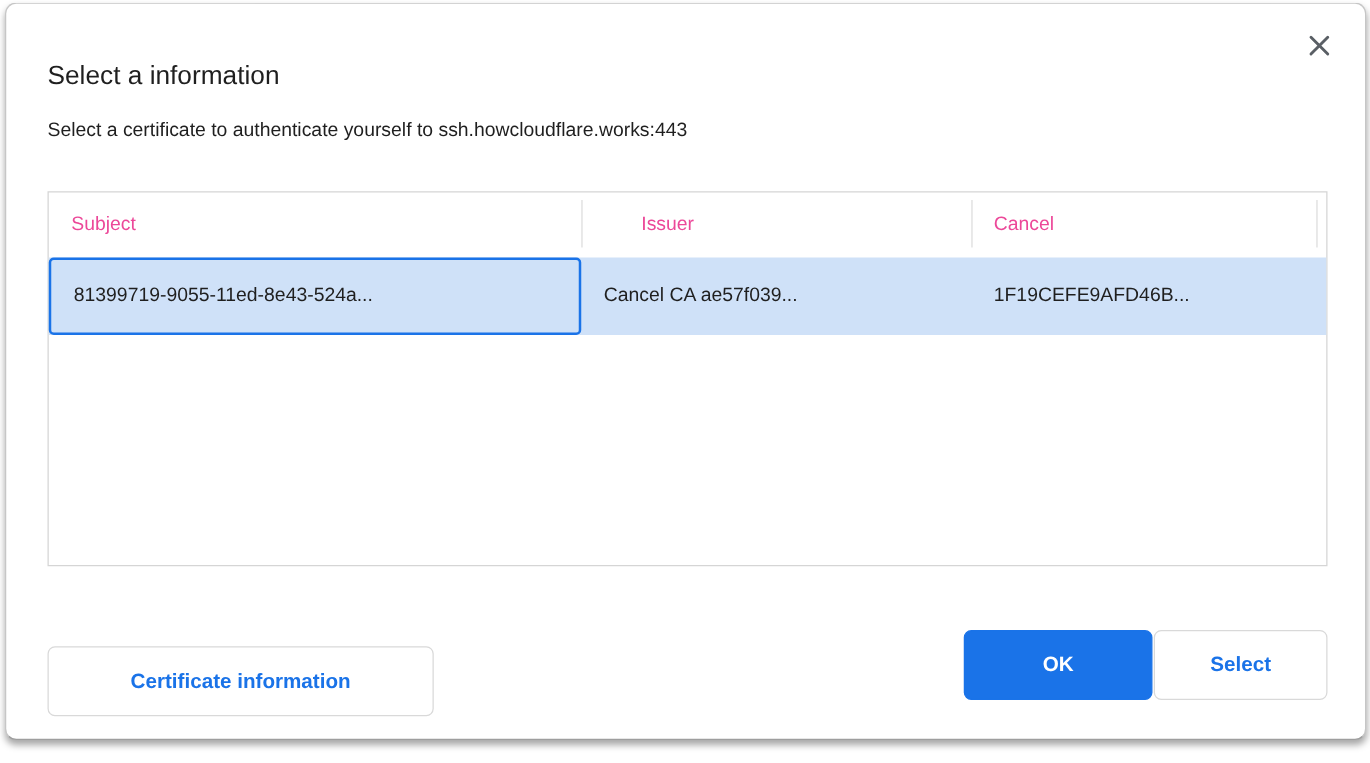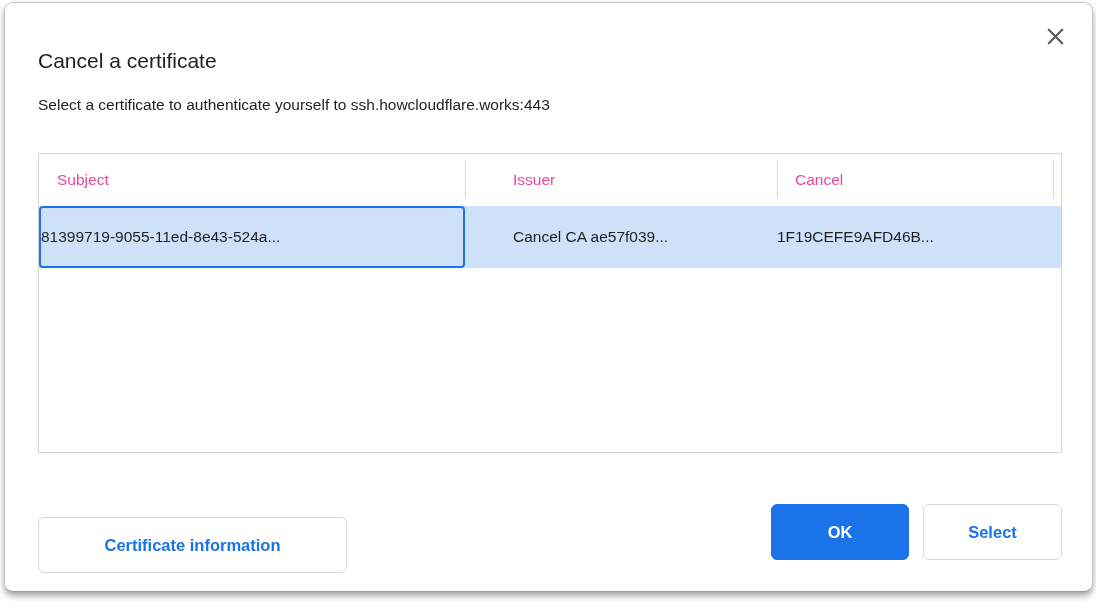--- a/index.html
+++ b/index.html
@@ -129,7 +129,7 @@
     </span>
   </button>
 
-  <div class="dialog-title">Cancel a certificate</div>
+  <div class="dialog-title">Select a information</div>
 
   <div class="dialog-subtitle">Select a certificate to authenticate yourself to ssh.howcloudflare.works:443</div>
 

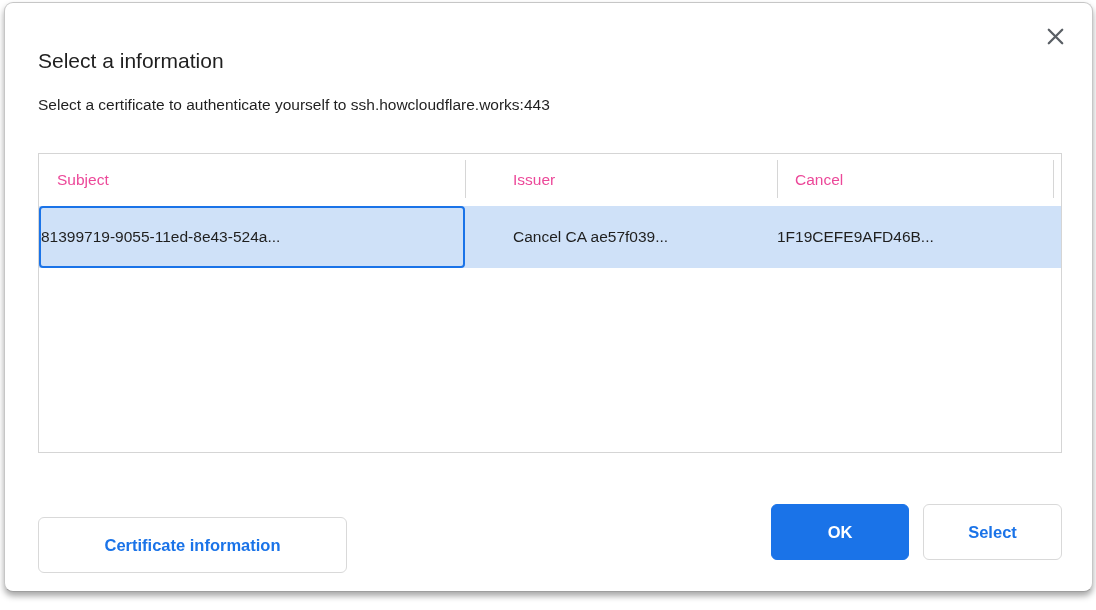--- a/index.html
+++ b/index.html
@@ -83,6 +83,7 @@
   .rcell {
     display: flex;
     align-items: center;
+    padding-left: 18px;
     font-size: 15.5px;
     color: #1f1f1f;
     white-space: nowrap;

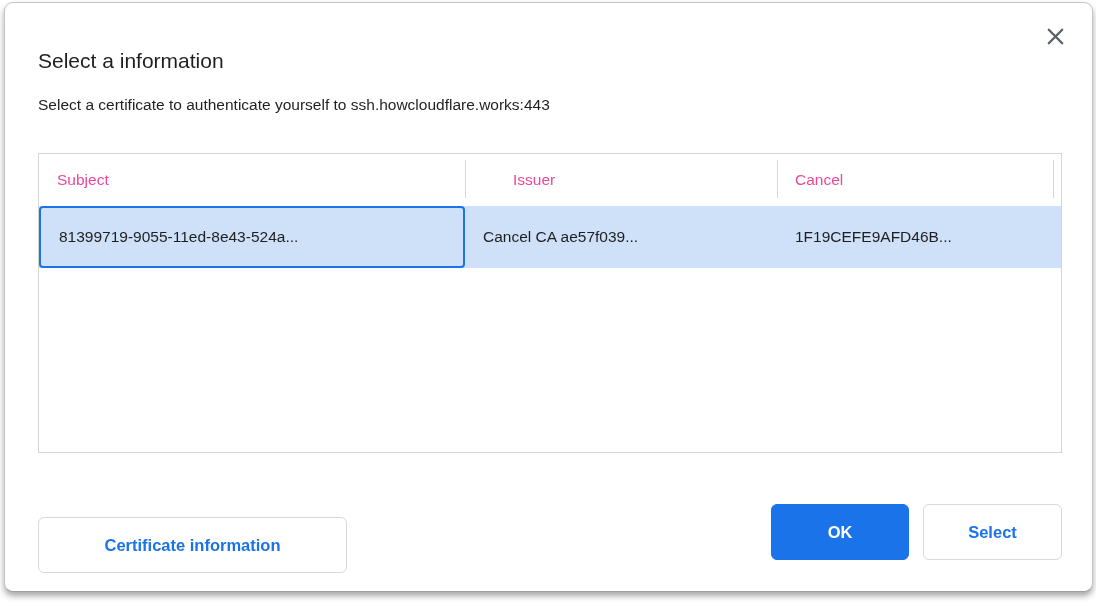--- a/index.html
+++ b/index.html
@@ -114,7 +114,7 @@
     color: #ffffff;
   }
   .btn-certinfo { left: 33px;  top: 501px; width: 309px; margin-top: 13px; }
-  .btn-ok       { left: 766px; top: 501px; width: 138px; }
+  .btn-ok       { left: 766px; top: 501px; width: 151px; }
   .btn-cancel   { left: 918px; top: 501px; width: 139px; }
 </style>
 </head>

